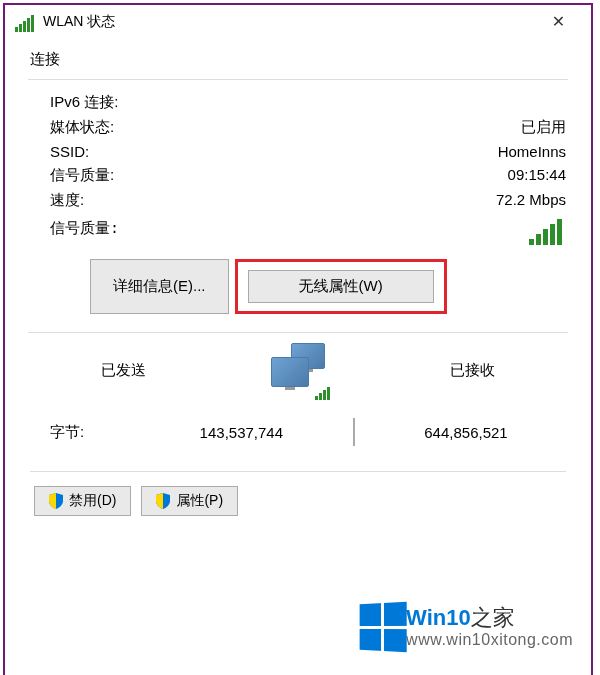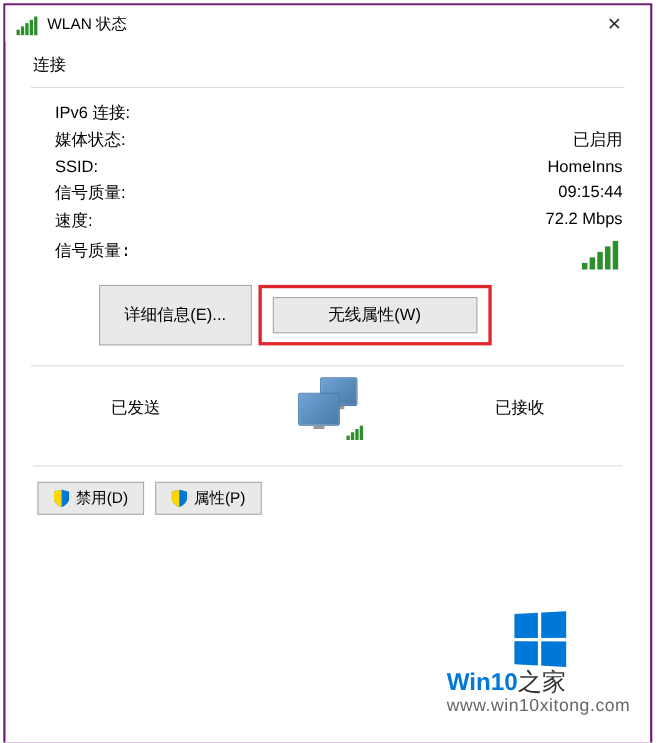--- a/index.html
+++ b/index.html
@@ -132,6 +132,12 @@
         <span>已接收</span>
       </div>
 
+      <div class="bytes-row">
+        <span class="bytes-label">字节:</span>
+        <span class="bytes-sent">143,537,744</span>
+        <div class="bytes-sep"></div>
+        <span class="bytes-recv">644,856,521</span>
+      </div>
     </div>
 
     <div class="bottom-divider"></div>

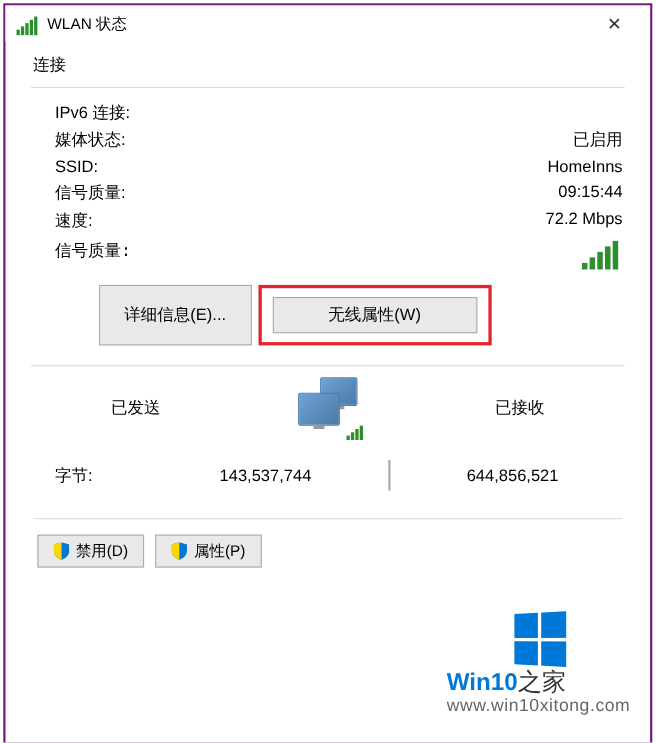--- a/index.html
+++ b/index.html
@@ -47,7 +47,7 @@
     .bottom-btns { display: flex; gap: 10px; padding-left: 4px; }
     .shield-btn { display: flex; align-items: center; gap: 6px; border: 1px solid #aaa; background: #e9e9e9; padding: 5px 14px; font-size: 14px; cursor: pointer; font-family: inherit; }
     .shield-icon { width: 14px; height: 16px; }
-    .watermark { position: absolute; bottom: 24px; right: 18px; display: flex; align-items: center; gap: 0; flex-direction: column; }
+    .watermark { position: absolute; bottom: 24px; right: 18px; display: flex; gap: 0; }
     .win-logo { width: 48px; height: 48px; display: grid; grid-template-columns: 1fr 1fr; grid-template-rows: 1fr 1fr; gap: 3px; transform: perspective(100px) rotateY(-12deg); }
     .win-logo div { background: #0078d7; }
     .wm-text { font-size: 22px; color: #333; }

